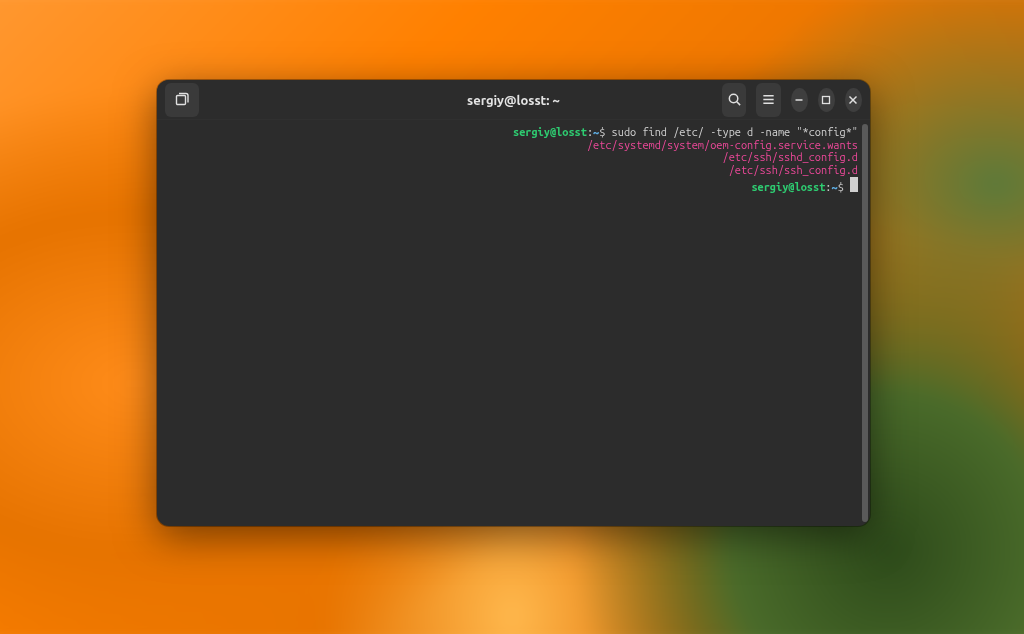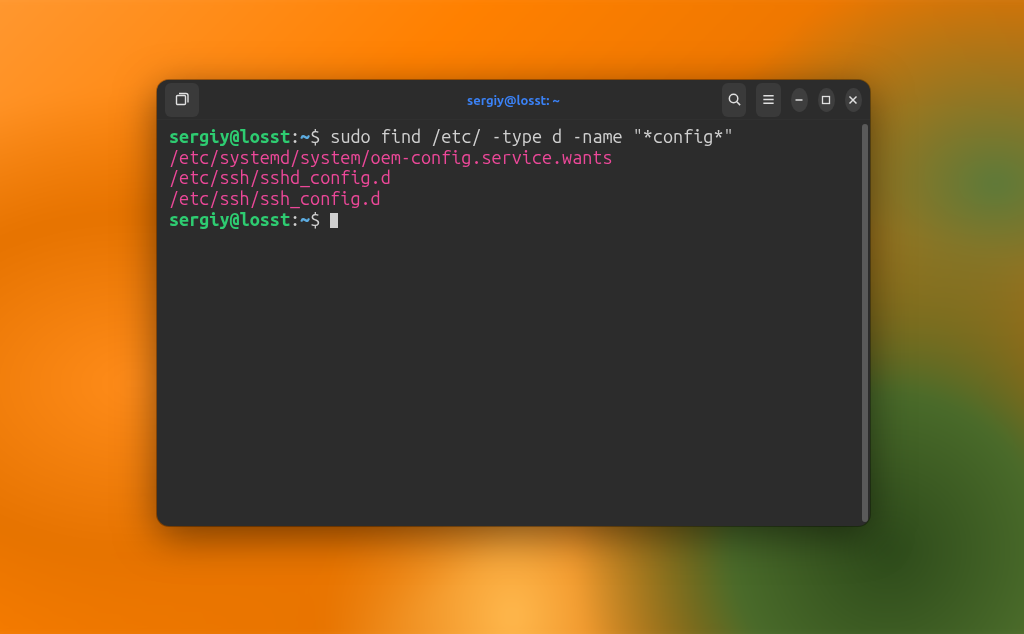--- a/index.html
+++ b/index.html
@@ -50,7 +50,7 @@
     .titlebar-center {
       flex: 1;
       text-align: center;
-      color: #3b82f6;
+      color: #e5e5e5;
       font-family: 'Ubuntu', 'Segoe UI', sans-serif;
       font-size: 13px;
       font-weight: 600;

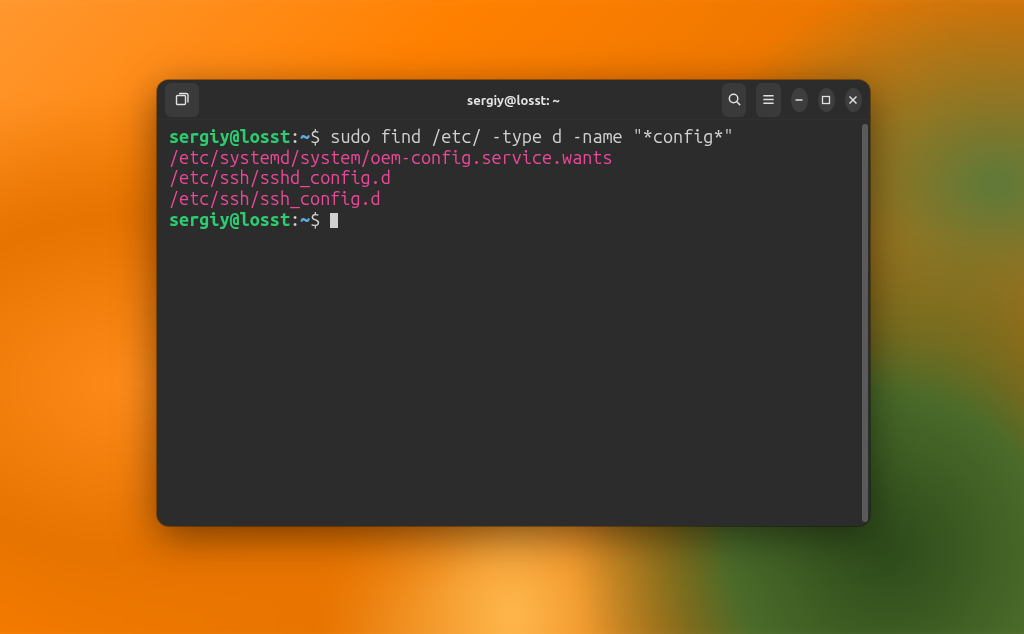--- a/index.html
+++ b/index.html
@@ -89,12 +89,13 @@
     .terminal-body {
       flex: 1;
       padding: 6px 12px;
-      font-size: 18px;
+      font-size: 11px;
       line-height: 1.15;
       color: #d0d0d0;
       position: relative;
       font-family: 'Ubuntu Mono', 'DejaVu Sans Mono', monospace;
       white-space: pre;
+      text-align: right;
     }
     .scrollbar {
       position: absolute;

